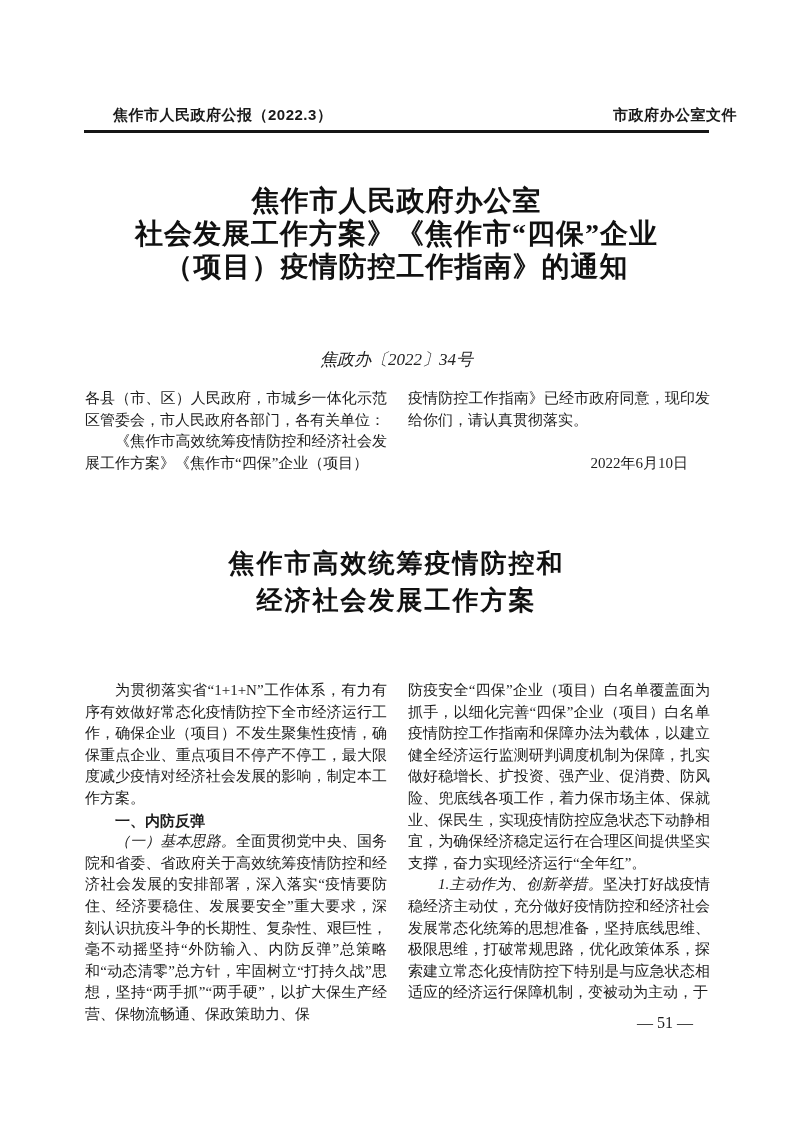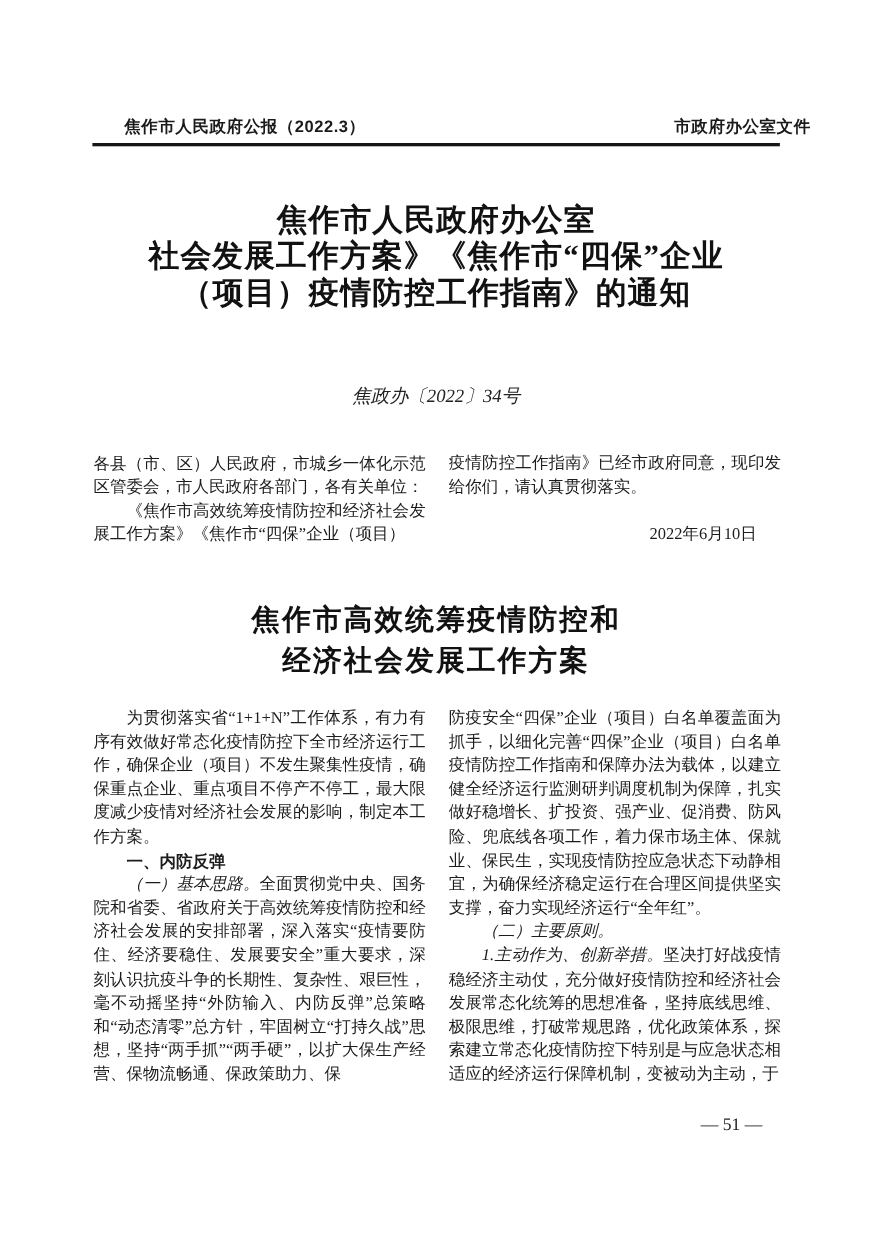--- a/index.html
+++ b/index.html
@@ -82,7 +82,7 @@
   .col p { margin: 0; }
   .indent { text-indent: 2em; }
   .no-indent { text-indent: 0; }
-  .notice-columns { top: 388px; height: 110px; align-items: flex-end; }
+  .notice-columns { top: 388px; height: 110px; }
   .notice-date {
     margin-top: 22px !important;
     text-align: right;

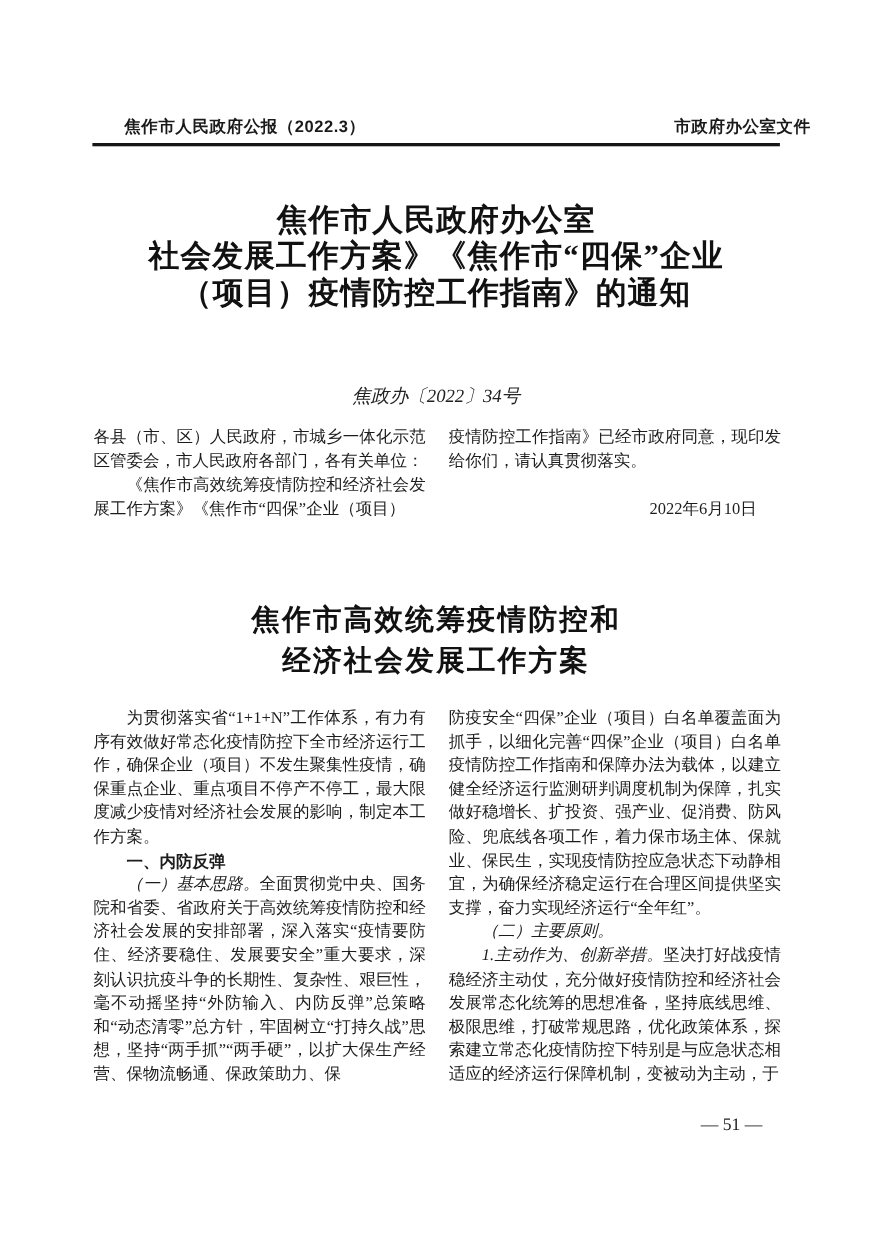--- a/index.html
+++ b/index.html
@@ -102,7 +102,7 @@
     letter-spacing: 2px;
     color: #111;
   }
-  .plan-columns { top: 643px; height: 352px; }
+  .plan-columns { top: 680px; height: 352px; }
   .hei {
     font-family: "Liberation Sans", sans-serif;
     font-weight: 700;

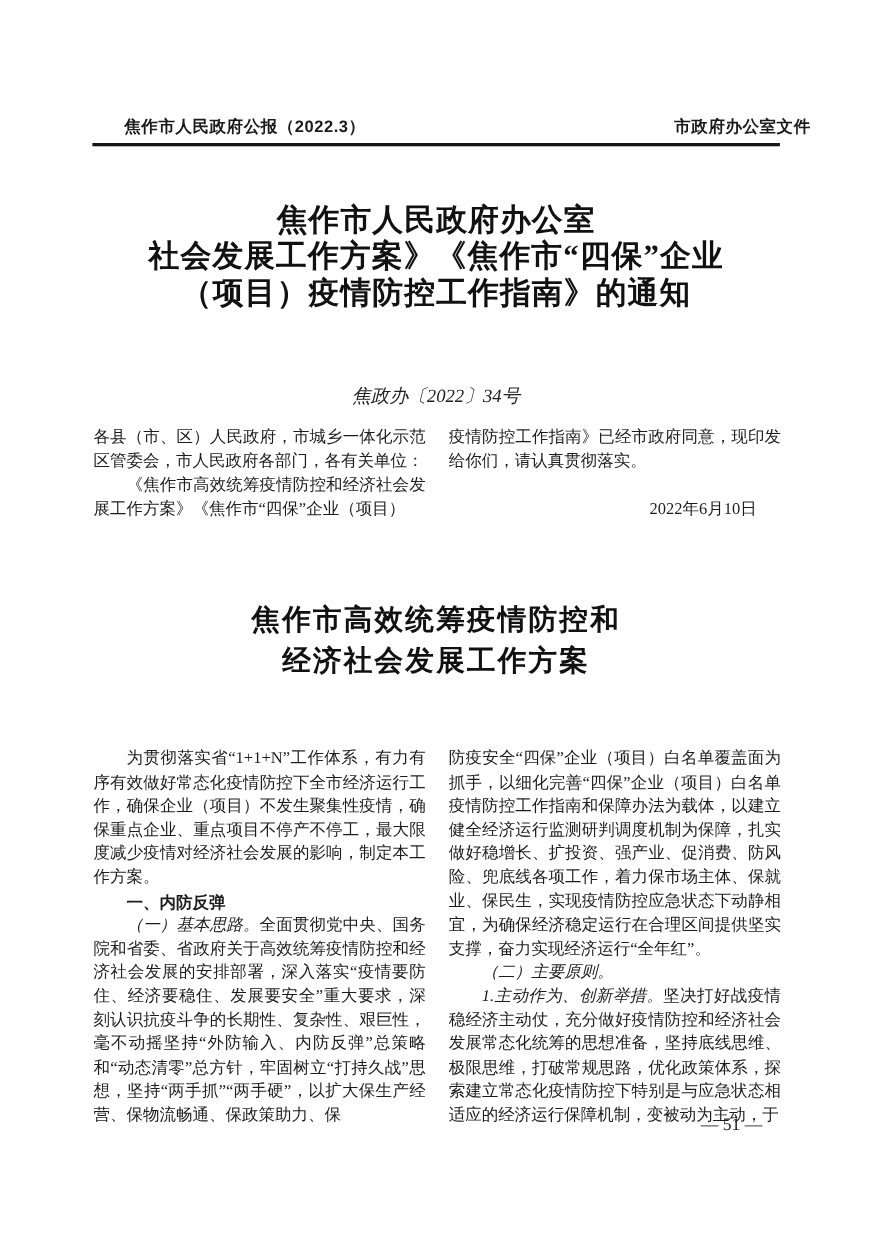--- a/index.html
+++ b/index.html
@@ -162,7 +162,6 @@
     </div>
     <div class="col">
       <p class="no-indent">防疫安全“四保”企业（项目）白名单覆盖面为抓手，以细化完善“四保”企业（项目）白名单疫情防控工作指南和保障办法为载体，以建立健全经济运行监测研判调度机制为保障，扎实做好稳增长、扩投资、强产业、促消费、防风险、兜底线各项工作，着力保市场主体、保就业、保民生，实现疫情防控应急状态下动静相宜，为确保经济稳定运行在合理区间提供坚实支撑，奋力实现经济运行“全年红”。</p>
-      <p class="indent kai">（二）主要原则。</p>
       <p class="indent"><span class="kai">1.主动作为、创新举措。</span><span>坚决打好战疫情稳经济主动仗，充分做好疫情防控和经济社会发展常态化统筹的思想准备，坚持底线思维、极限思维，打破常规思路，优化政策体系，探索建立常态化疫情防控下特别是与应急状态相适应的经济运行保障机制，变被动为主动，于</span></p>
     </div>
   </div>

